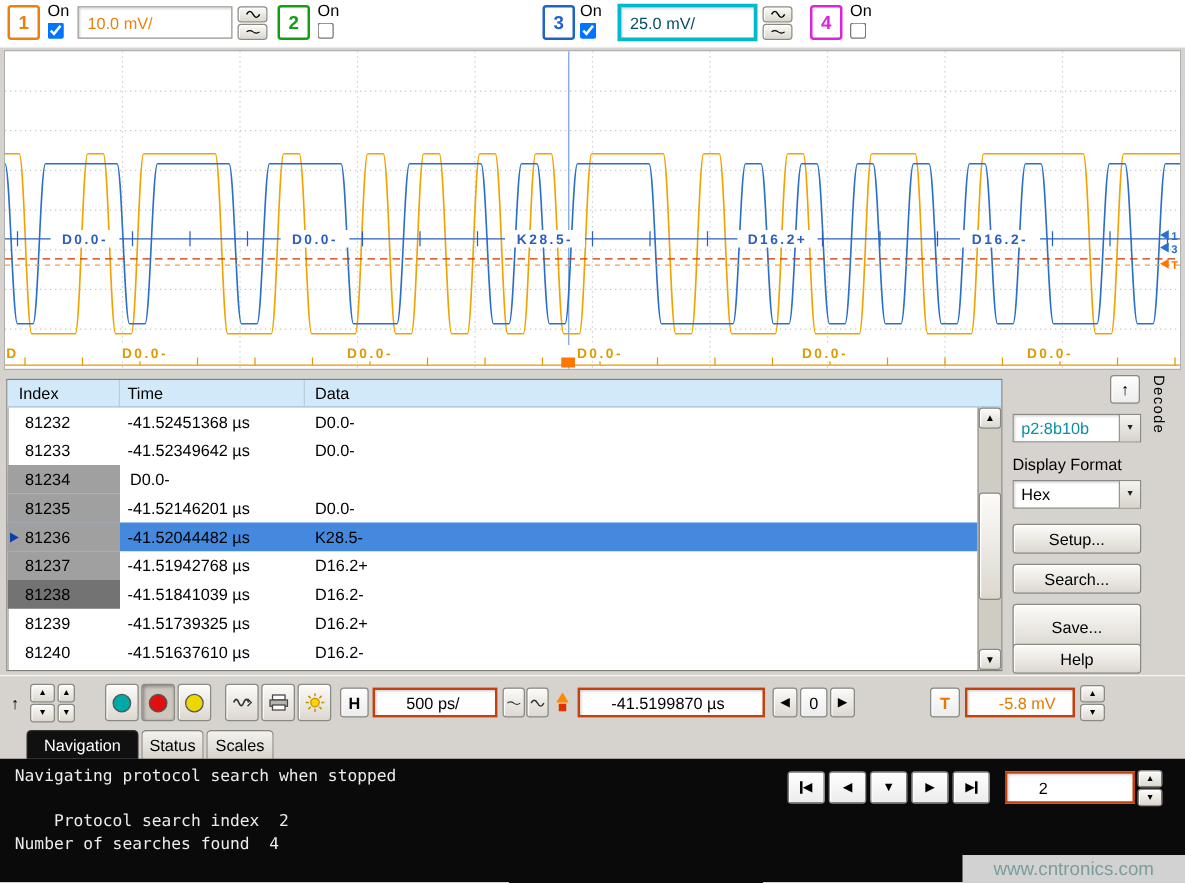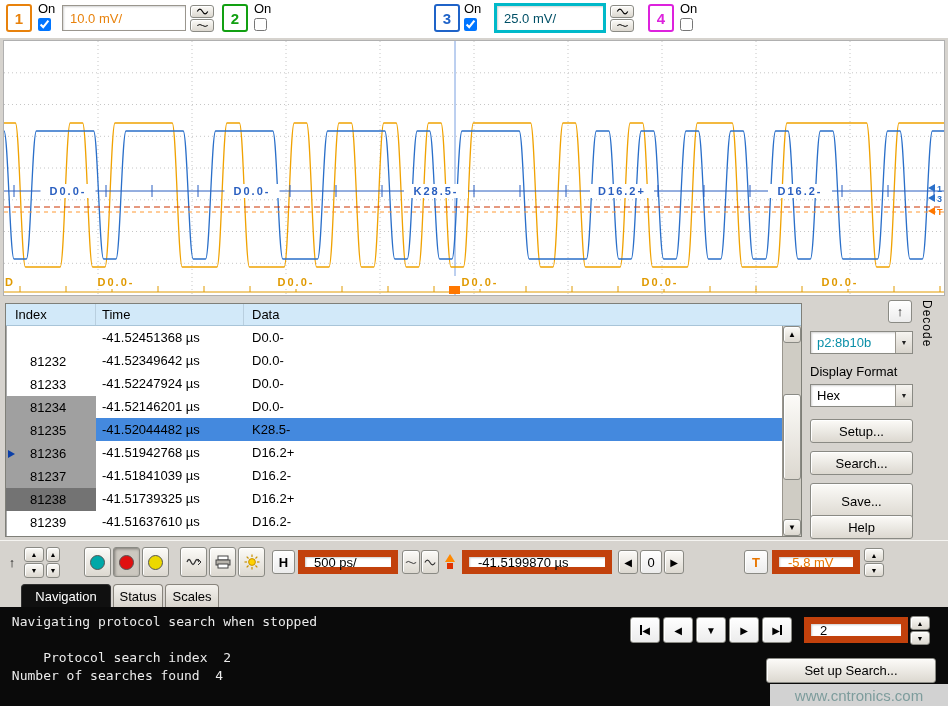--- a/index.html
+++ b/index.html
@@ -45,7 +45,7 @@
   .trows{position:absolute;left:0;top:22px;right:19px;bottom:0;}
   .trow{display:flex;height:23px;font-size:13px;color:#000;}
   .tc{height:100%;display:flex;align-items:center;}
-  .tc.idx{width:90px;padding-left:24px;position:relative;margin-top:24px;}
+  .tc.idx{width:90px;padding-left:14px;position:relative;}
   .tc.time{width:148px;padding-left:6px;}
   .tc.data{flex:1;padding-left:8px;}
   .rowmark{position:absolute;left:2px;top:50%;transform:translateY(-50%);width:0;height:0;

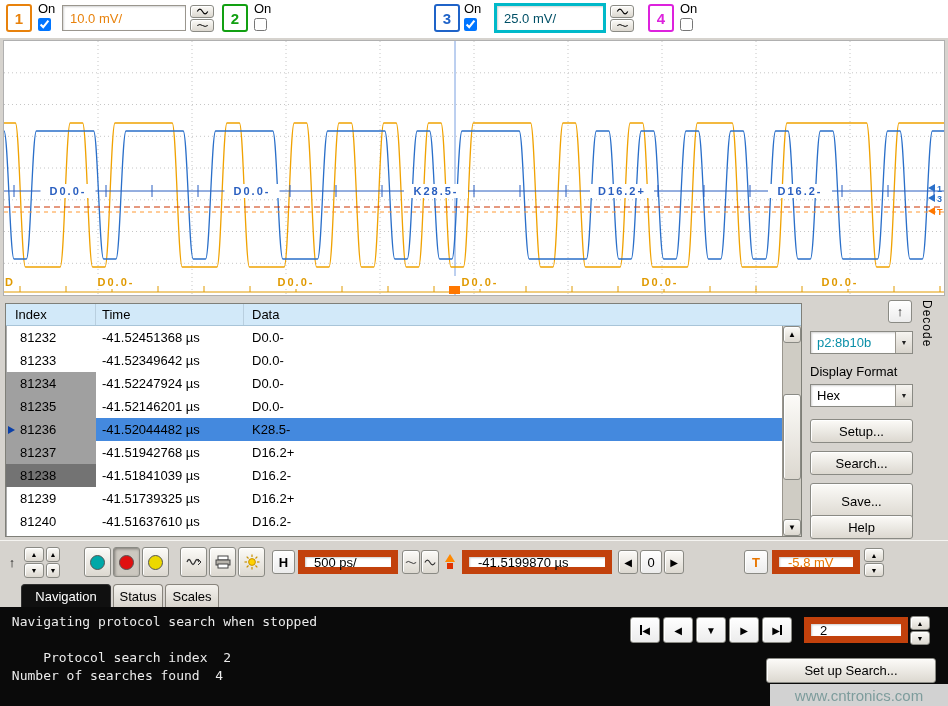--- a/index.html
+++ b/index.html
@@ -202,7 +202,6 @@
         </div>
         <div class="trow">
           <div class="tc idx" style="background: rgb(160, 160, 160);">81234</div>
-          <div class="tc time">-41.52247924 µs</div>
           <div class="tc data">D0.0-</div>
         </div>
         <div class="trow">

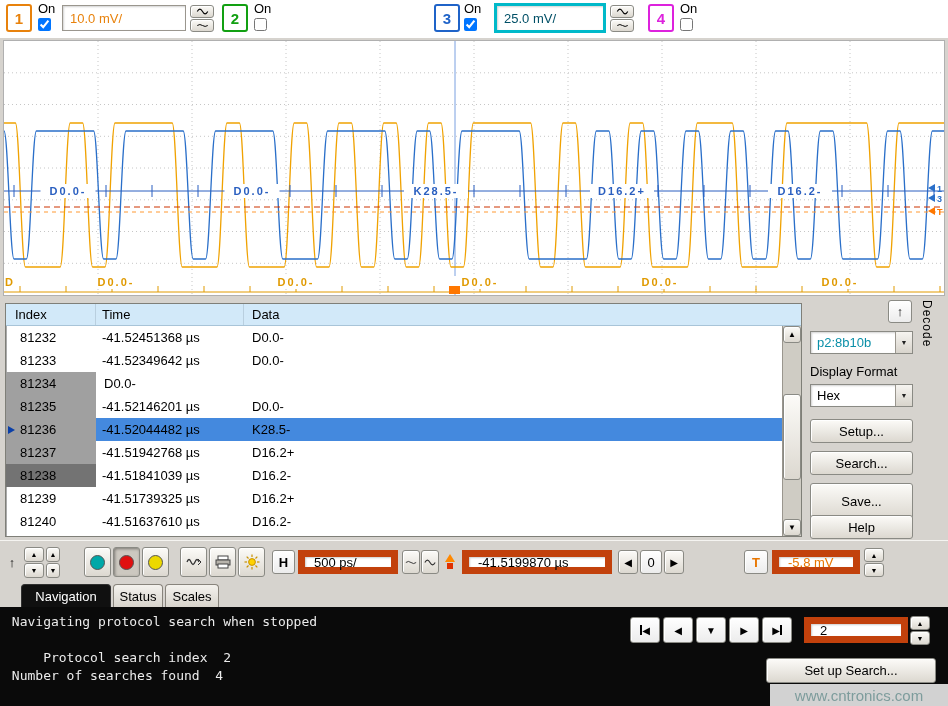--- a/index.html
+++ b/index.html
@@ -26,8 +26,8 @@
          box-shadow:inset 1px 1px 0 #fff;display:flex;align-items:center;justify-content:center;font-size:13px;color:#000;}
   .btn3d.white{background:linear-gradient(#ffffff,#ececec);}
   .btn3d.pressed{background:#ccc8c0;box-shadow:inset 1px 1px 3px rgba(0,0,0,.4);}
-  .sunken{background:#fff;border:7px solid #c2410c;box-shadow:inset 1px 1px 2px rgba(0,0,0,.2);
-          display:flex;align-items:center;padding-left:9px;font-size:13px;color:#000;}
+  .sunken{background:#fff;border:2px solid #c2410c;box-shadow:inset 1px 1px 2px rgba(0,0,0,.2);
+          display:flex;align-items:center;padding-left:25px;font-size:13px;color:#000;}
   .flat{background:transparent;border:none;display:flex;align-items:center;justify-content:center;}
 
   

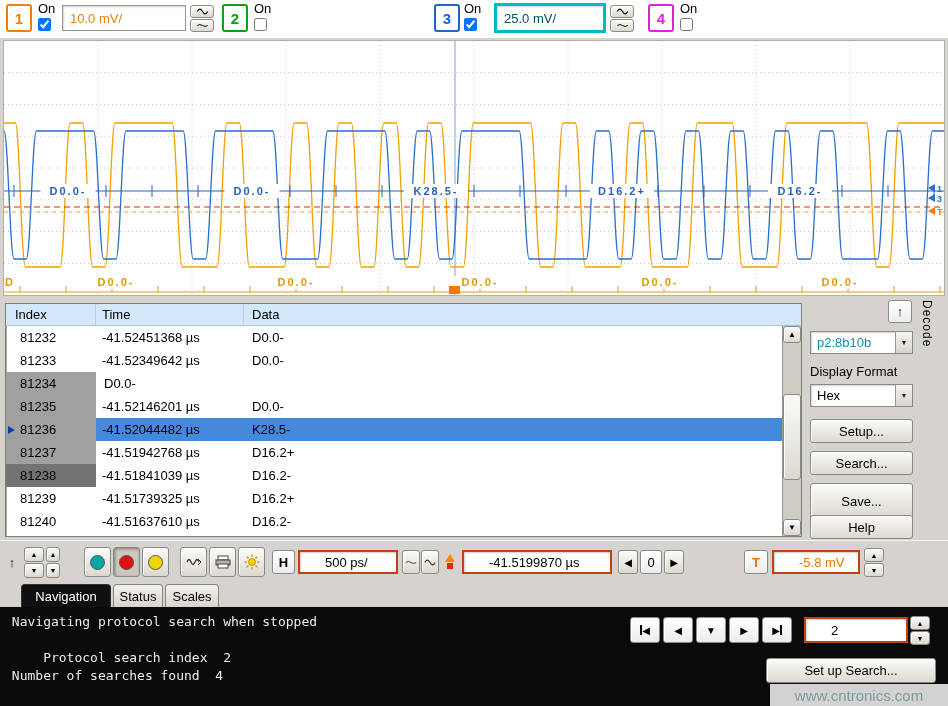--- a/index.html
+++ b/index.html
@@ -410,7 +410,6 @@
         </button>
     </div>
 
-    <button class="btn3d abs" style="left:766px;top:51px;width:170px;height:25px">Set up Search...</button>
   </div>
 
   <div class="wm">www.cntronics.com</div>

